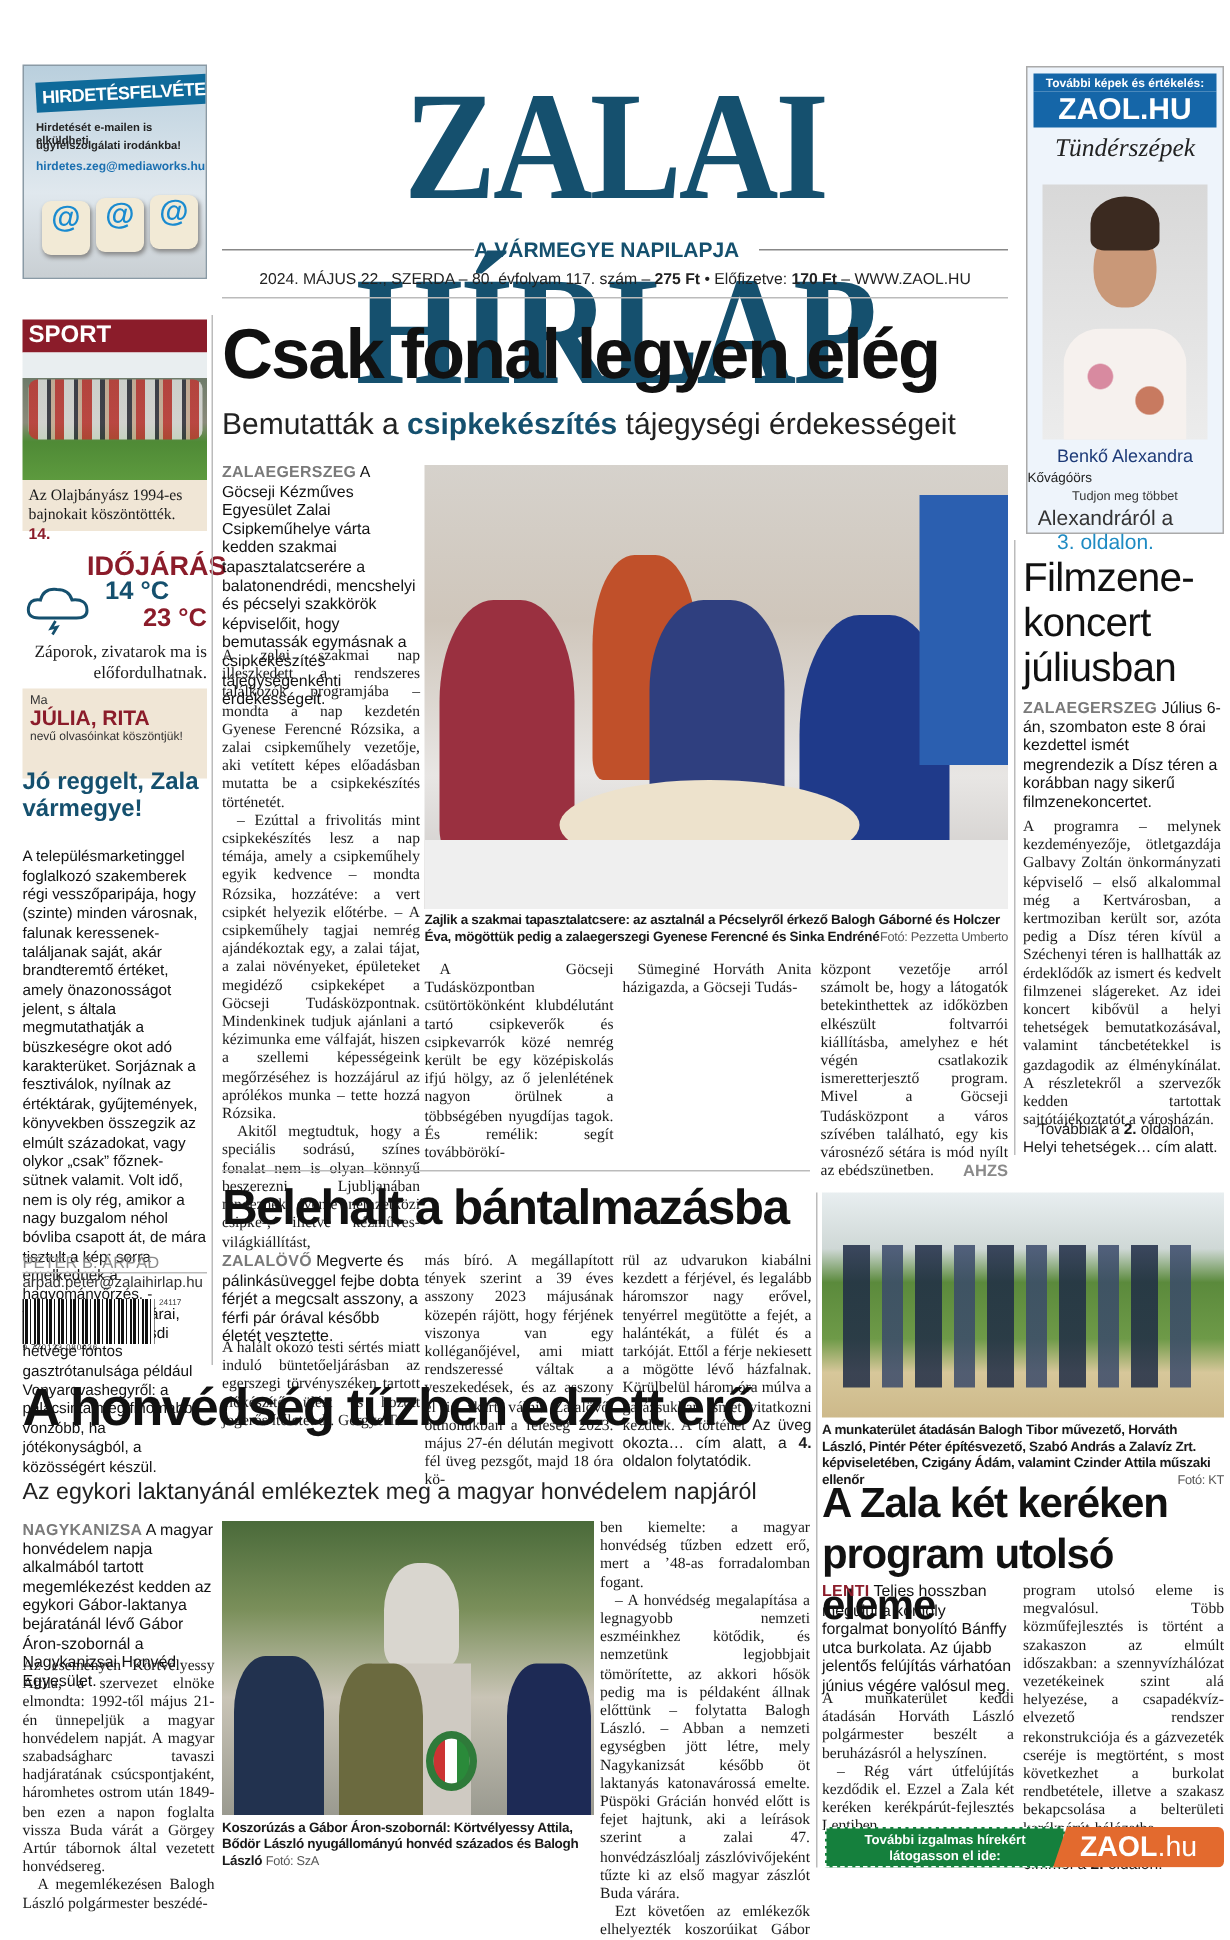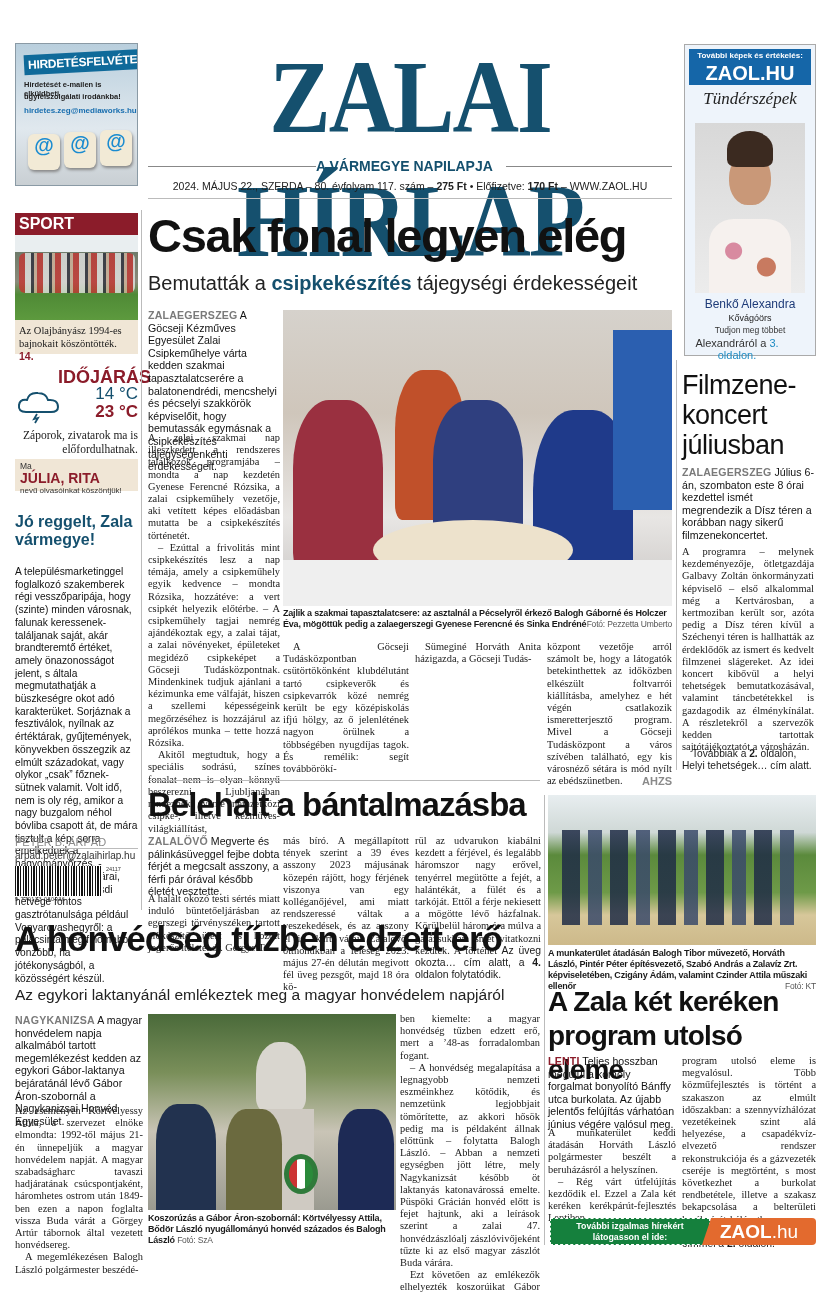--- a/index.html
+++ b/index.html
@@ -51,7 +51,7 @@
     <div style="position:absolute;left:14px;top:96px;width:82px;height:80px;background:radial-gradient(circle at 30% 40%,#d88aa0 8px,transparent 9px),radial-gradient(circle at 70% 60%,#c87a60 9px,transparent 10px),#f6f1ee;border-radius:30% 30% 0 0"></div>
   </div>
   <div class="sans" style="position:absolute;left:0;top:252px;width:130px;text-align:center;font-size:12px;color:#1e3b78">Benkő Alexandra</div>
-  <div class="sans" style="position:absolute;left:0;top:268px;width:130px;text-align:center;font-size:9px;color:#222">Kővágóörs</div>
+  <div class="sans" style="position:absolute;left:0;top:268px;width:130px;font-size:9px;color:#222">Kővágóörs</div>
   <div class="sans" style="position:absolute;left:0;top:280px;width:130px;text-align:center;font-size:8.5px;color:#333">Tudjon meg többet</div>
   <div class="sans" style="position:absolute;left:0;top:292px;width:104px;text-align:center;font-size:11px;color:#333"><span>Alexandráról a </span><span style="color:#1e8bc3">3. oldalon.</span></div>
 </div>

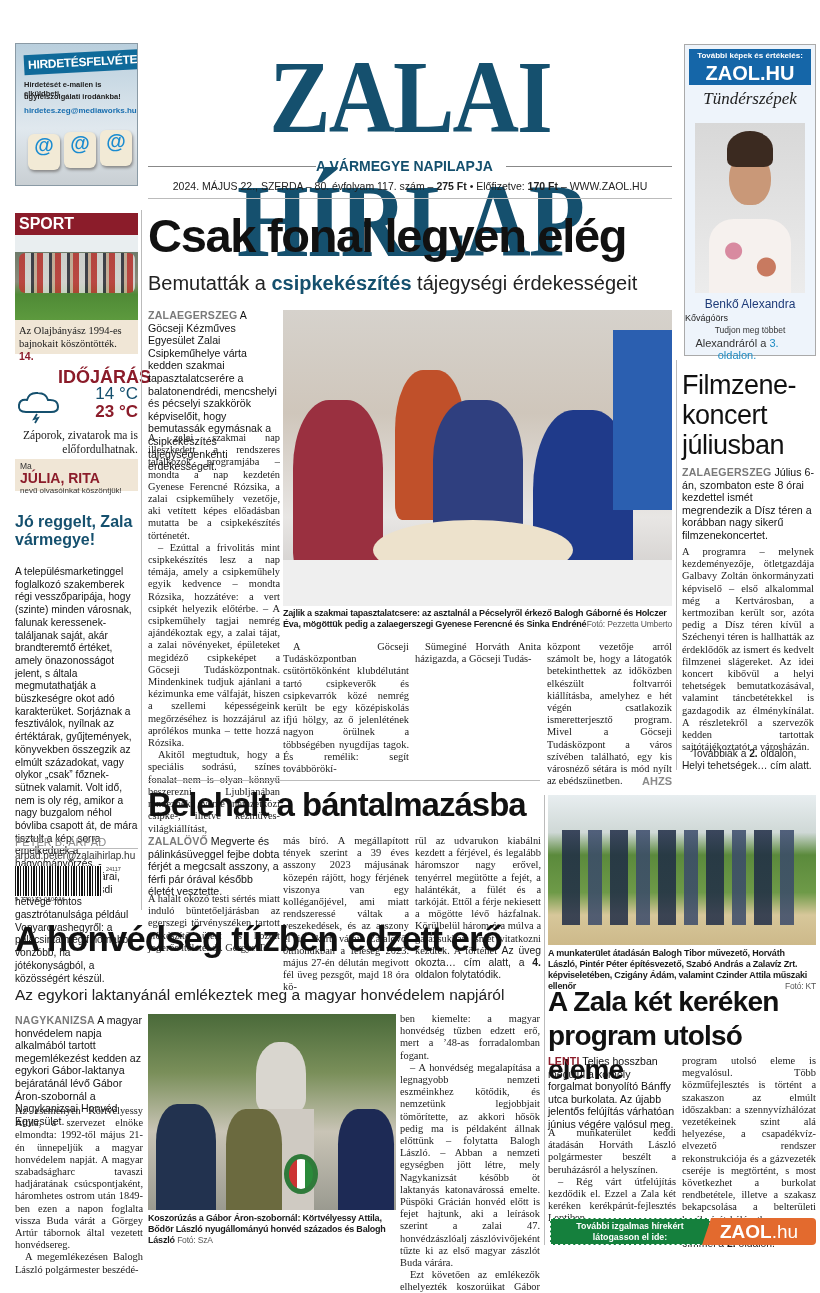--- a/index.html
+++ b/index.html
@@ -53,7 +53,7 @@
   <div class="sans" style="position:absolute;left:0;top:252px;width:130px;text-align:center;font-size:12px;color:#1e3b78">Benkő Alexandra</div>
   <div class="sans" style="position:absolute;left:0;top:268px;width:130px;font-size:9px;color:#222">Kővágóörs</div>
   <div class="sans" style="position:absolute;left:0;top:280px;width:130px;text-align:center;font-size:8.5px;color:#333">Tudjon meg többet</div>
-  <div class="sans" style="position:absolute;left:0;top:292px;width:104px;text-align:center;font-size:11px;color:#333"><span>Alexandráról a </span><span style="color:#1e8bc3">3. oldalon.</span></div>
+  <div class="sans" style="position:absolute;left:0;top:292px;width:104px;text-align:center;font-size:14px;color:#333"><span>Alexandráról a </span><span style="color:#1e8bc3">3. oldalon.</span></div>
 </div>
 
 <div class="abs sans" style="left:15px;top:213px;width:123px;height:22px;background:#8b1c2a;color:#fff;font-weight:bold;font-size:16px;padding-left:4px;line-height:22px">SPORT</div>

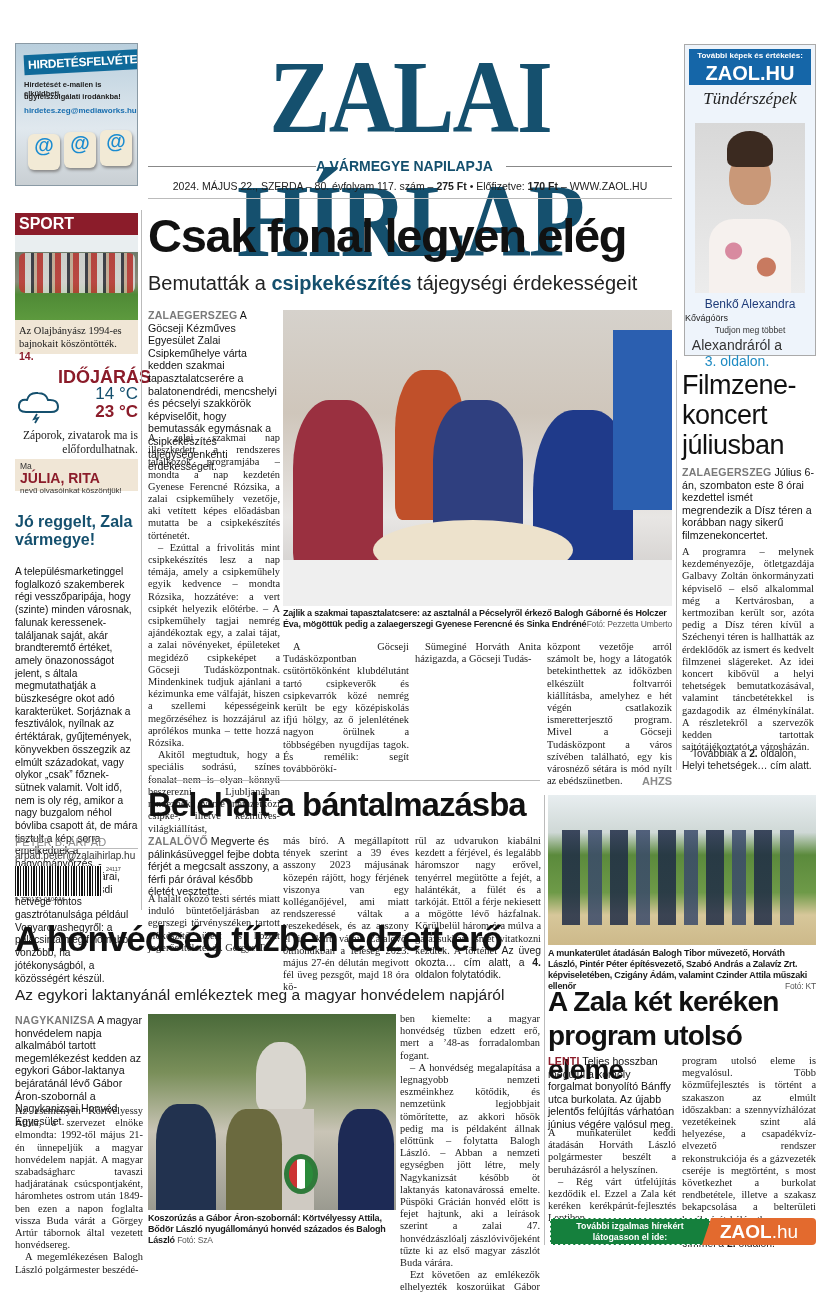--- a/index.html
+++ b/index.html
@@ -69,7 +69,7 @@
   <path d="M10 24 Q2 24 3 17 Q4 11 11 12 Q13 4 22 5 Q30 5 32 12 Q42 11 42 19 Q42 24 35 24 Z" fill="none" stroke="#15506e" stroke-width="2"></path>
   <path d="M21 26 L18 31 L22 30 L19 35" fill="none" stroke="#15506e" stroke-width="1.8"></path>
 </svg>
-<div class="abs sans" style="left:70px;top:384px;width:68px;text-align:right;font-weight:normal;font-size:17px;color:#15506e">14 °C</div>
+<div class="abs sans" style="left:70px;top:384px;width:68px;text-align:left;font-weight:bold;font-size:17px;color:#15506e">14 °C</div>
 <div class="abs sans" style="left:70px;top:402px;width:68px;text-align:right;font-weight:bold;font-size:17px;color:#8b1c2a">23 °C</div>
 <div class="abs serif" style="left:15px;top:428px;width:123px;text-align:right;font-size:11.5px;line-height:14px">Záporok, zivatarok ma is előfordulhatnak.</div>
 

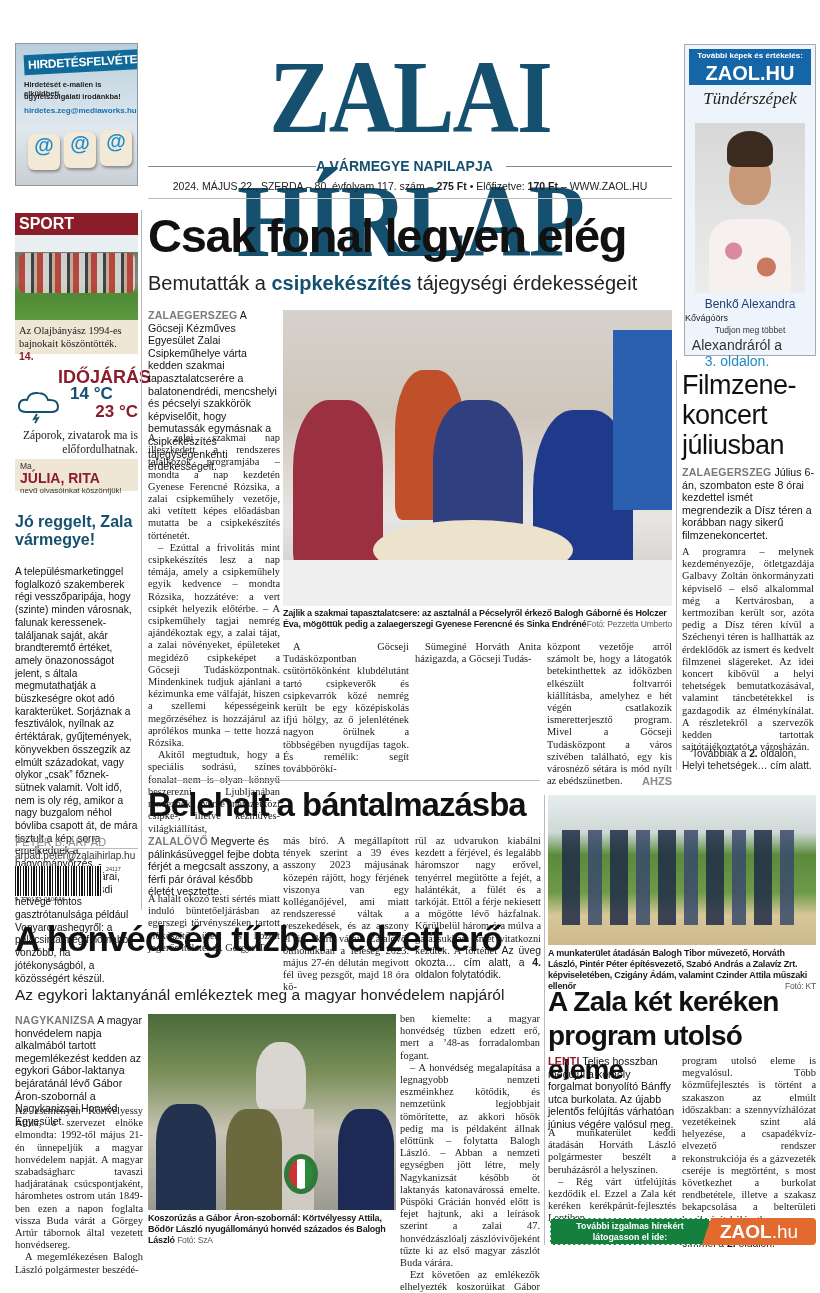--- a/index.html
+++ b/index.html
@@ -73,7 +73,7 @@
 <div class="abs sans" style="left:70px;top:402px;width:68px;text-align:right;font-weight:bold;font-size:17px;color:#8b1c2a">23 °C</div>
 <div class="abs serif" style="left:15px;top:428px;width:123px;text-align:right;font-size:11.5px;line-height:14px">Záporok, zivatarok ma is előfordulhatnak.</div>
 
-<div class="abs" style="left:15px;top:459px;width:123px;height:32px;background:#f0e6d6;padding:2px 5px">
+<div class="abs" style="left:15px;top:459px;width:123px;height:60px;background:#f0e6d6;padding:2px 5px">
   <div class="sans" style="font-size:8.5px;color:#333">Ma</div>
   <div class="sans" style="font-size:14px;font-weight:bold;color:#8b1c2a;line-height:15px">JÚLIA, RITA</div>
   <div class="sans" style="font-size:8px;color:#333">nevű olvasóinkat köszöntjük!</div>

